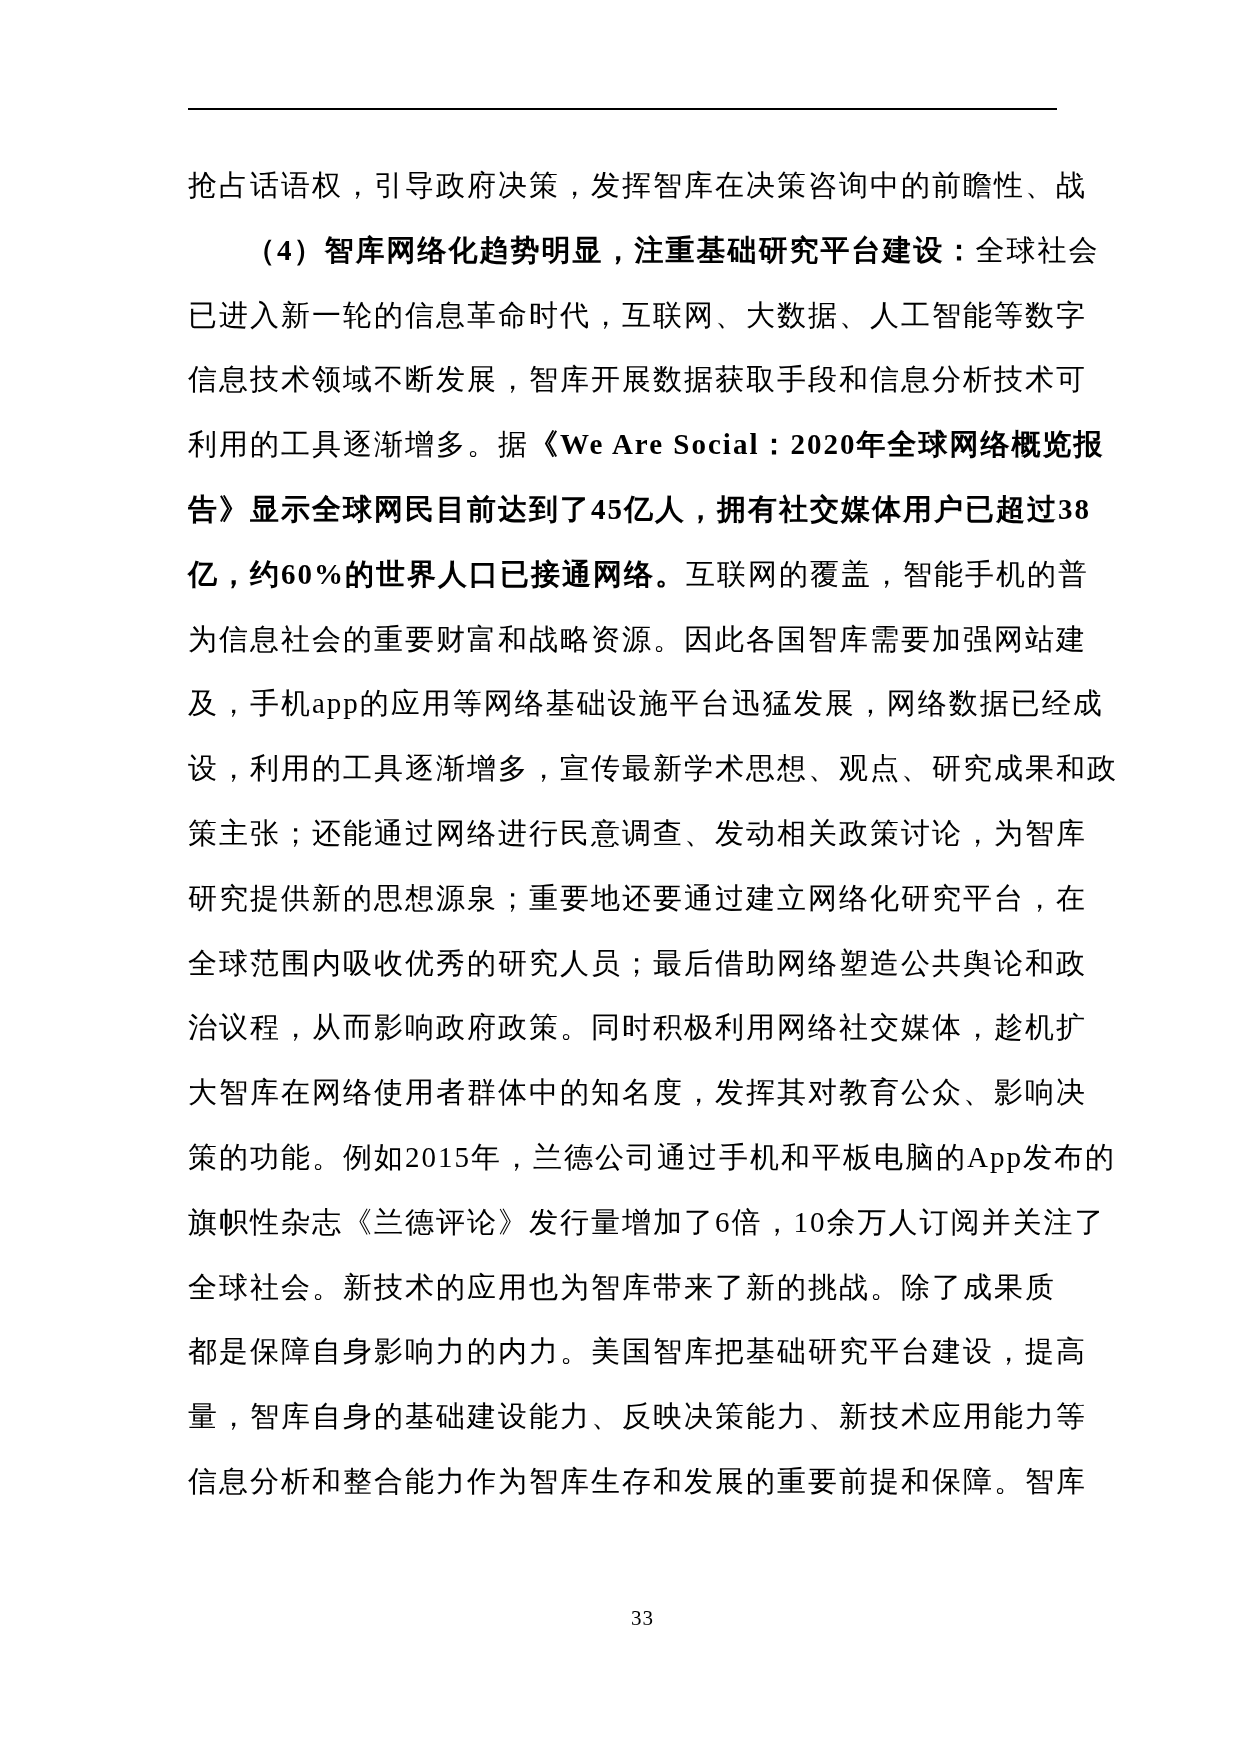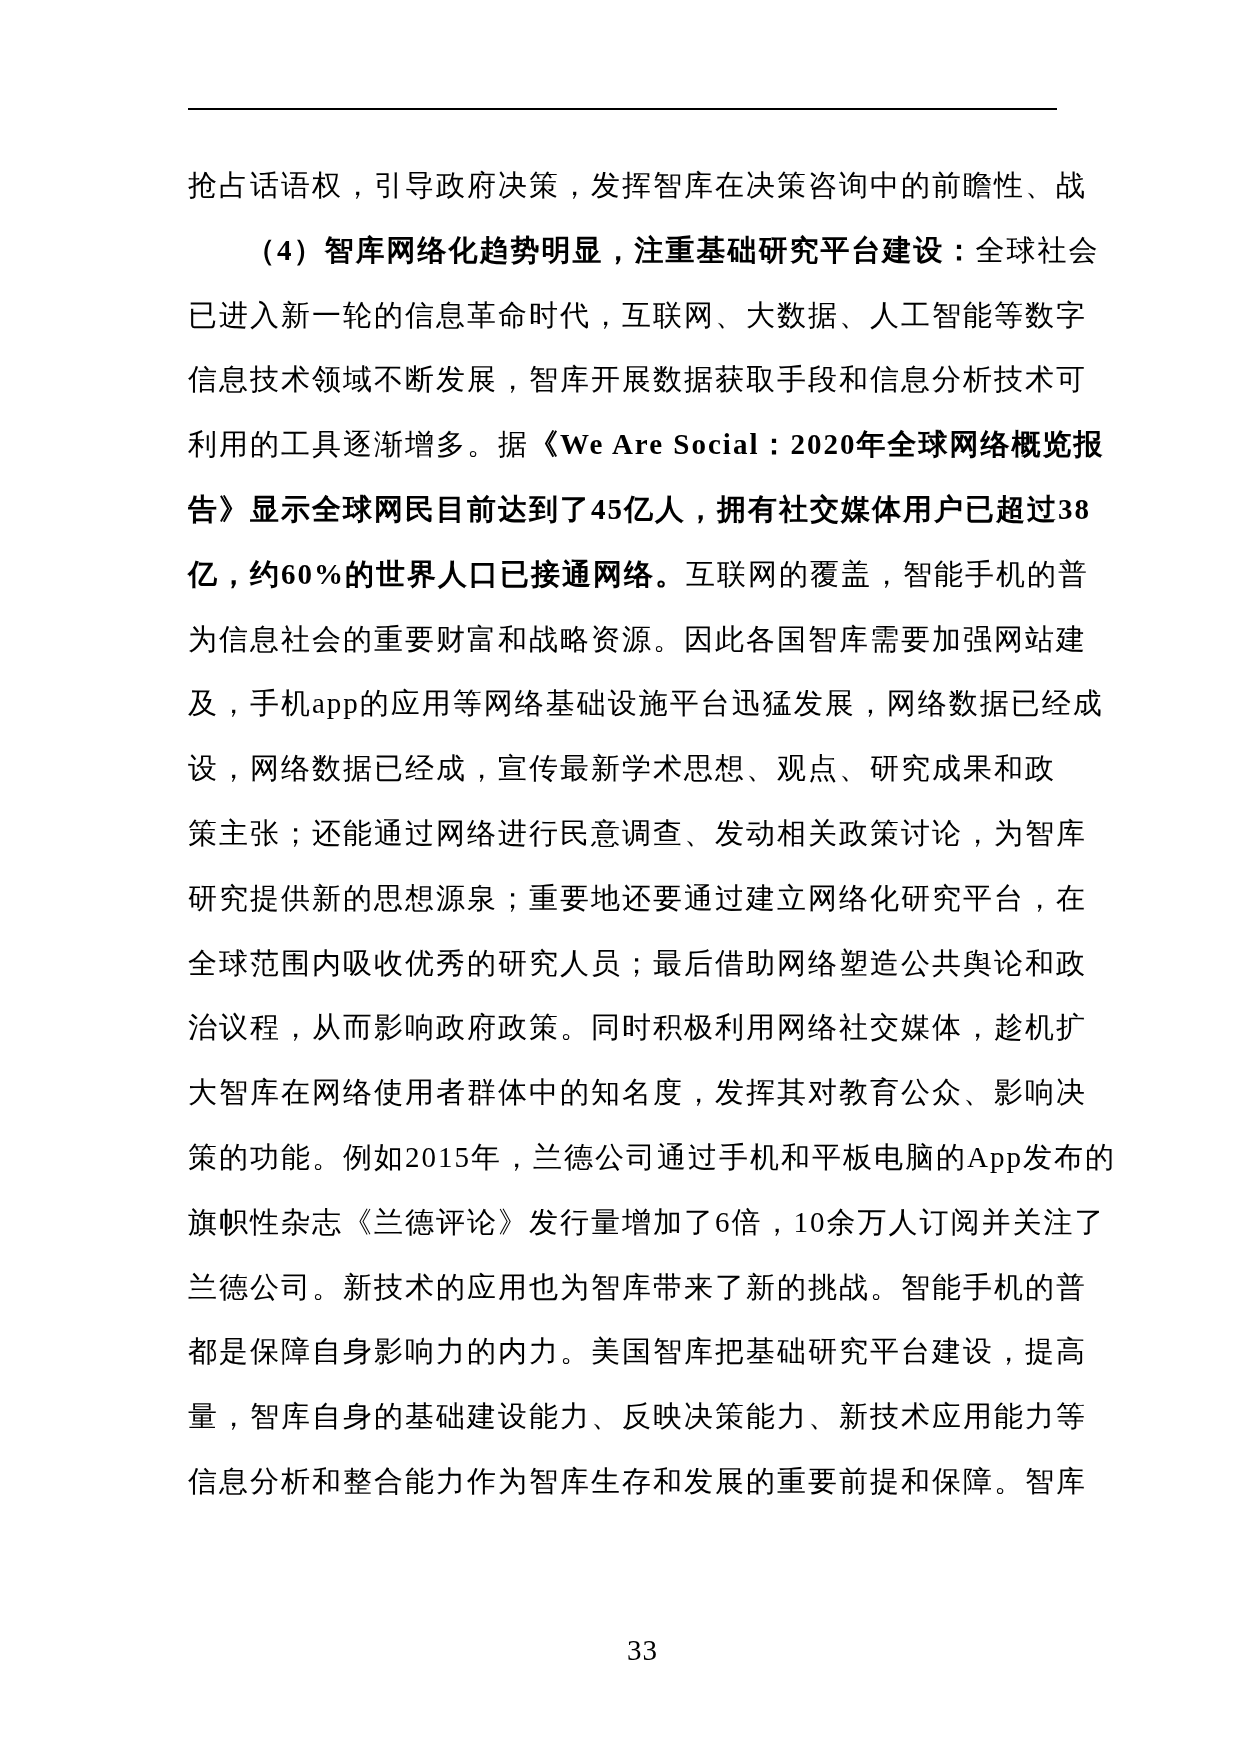--- a/index.html
+++ b/index.html
@@ -80,7 +80,7 @@
         <div class="text-line"><span class="seg bold">亿，约60%的世界人口已接通网络。</span><span class="seg">互联网的覆盖，智能手机的普</span></div>
         <div class="text-line"><span class="seg">为信息社会的重要财富和战略资源。因此各国智库需要加强网站建</span></div>
         <div class="text-line"><span class="seg">及，手机app的应用等网络基础设施平台迅猛发展，网络数据已经成</span></div>
-        <div class="text-line"><span class="seg">设，网络数据已经成，宣传最新学术思想、观点、研究成果和政</span></div>
+        <div class="text-line"><span class="seg">设，利用的工具逐渐增多，宣传最新学术思想、观点、研究成果和政</span></div>
         <div class="text-line"><span class="seg">策主张；还能通过网络进行民意调查、发动相关政策讨论，为智库</span></div>
         <div class="text-line"><span class="seg">研究提供新的思想源泉；重要地还要通过建立网络化研究平台，在</span></div>
         <div class="text-line"><span class="seg">全球范围内吸收优秀的研究人员；最后借助网络塑造公共舆论和政</span></div>

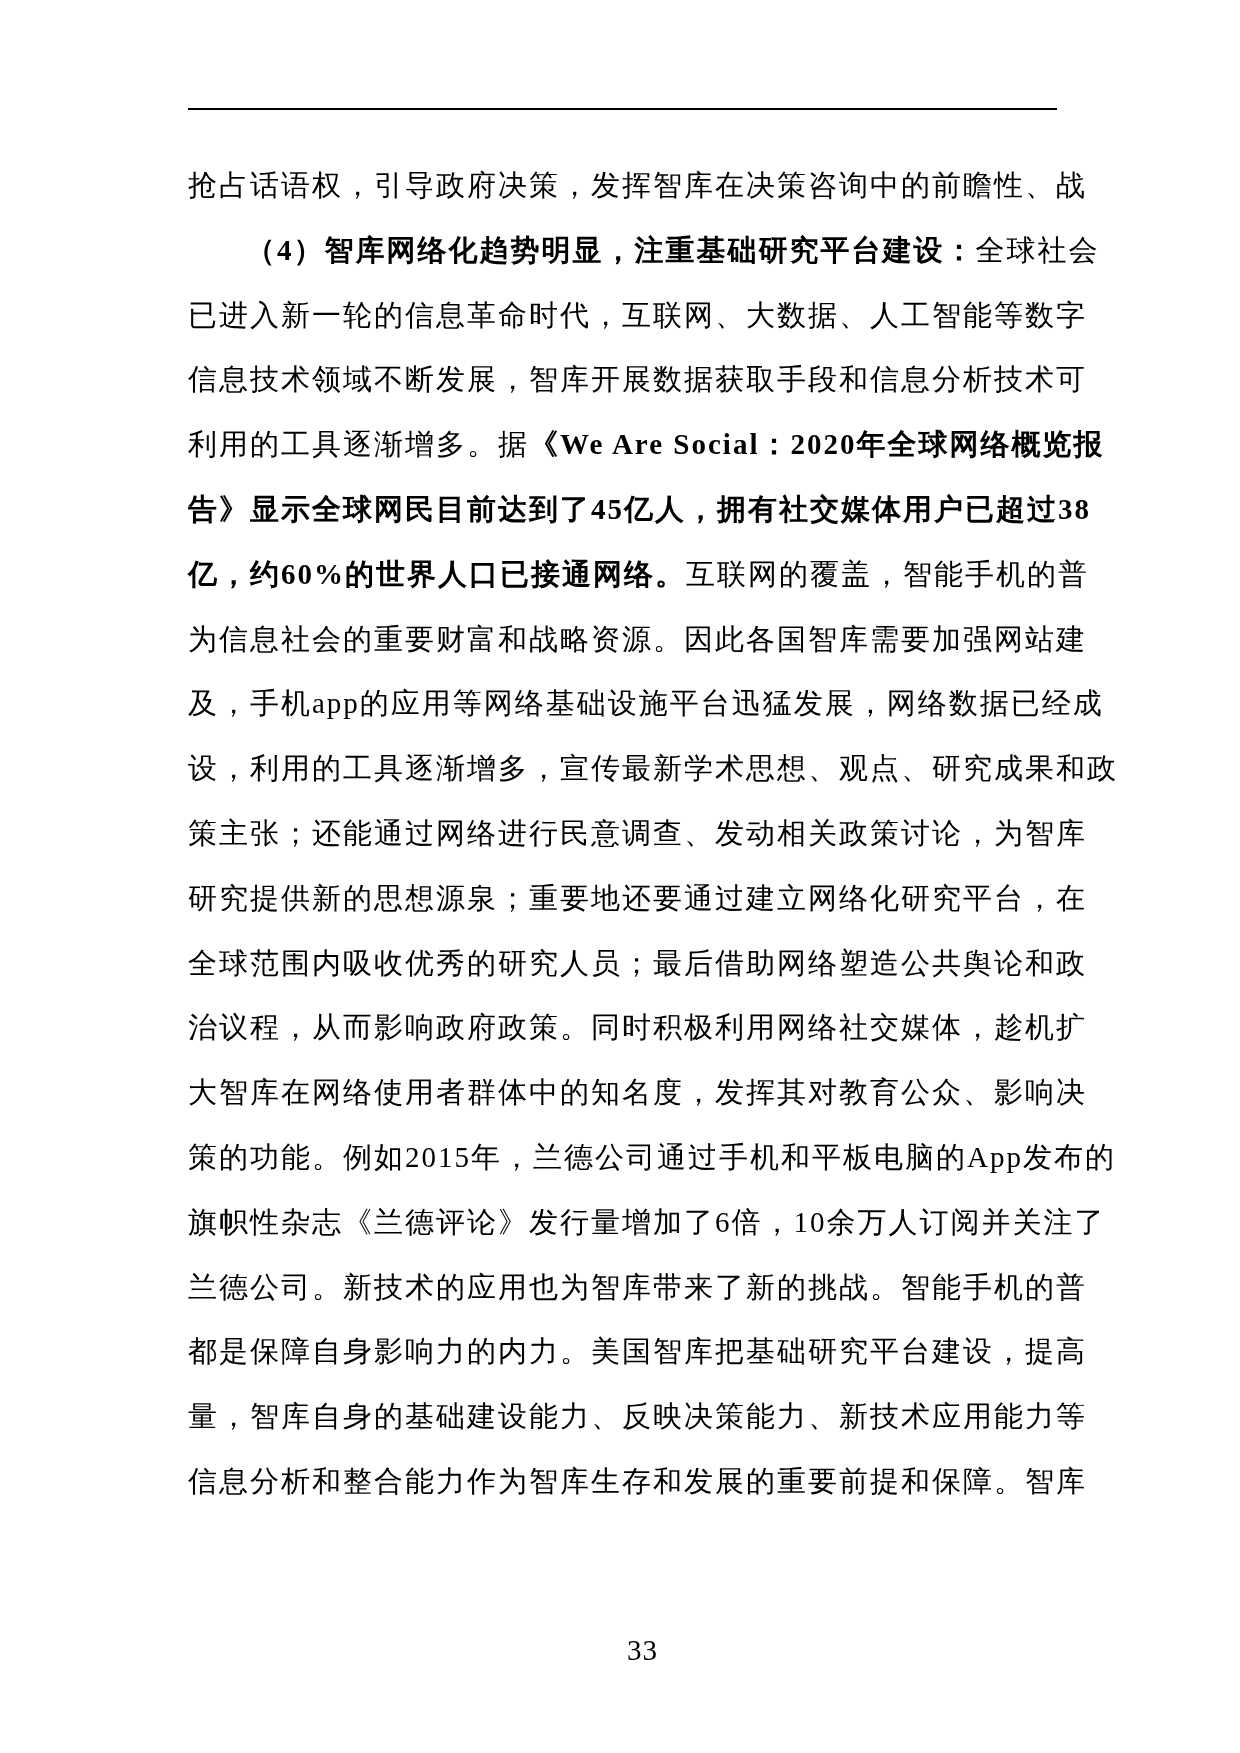--- a/index.html
+++ b/index.html
@@ -88,7 +88,7 @@
         <div class="text-line"><span class="seg">大智库在网络使用者群体中的知名度，发挥其对教育公众、影响决</span></div>
         <div class="text-line"><span class="seg">策的功能。例如2015年，兰德公司通过手机和平板电脑的App发布的</span></div>
         <div class="text-line"><span class="seg">旗帜性杂志《兰德评论》发行量增加了6倍，10余万人订阅并关注了</span></div>
-        <div class="text-line"><span class="seg">兰德公司。新技术的应用也为智库带来了新的挑战。智能手机的普</span></div>
+        <div class="text-line"><span class="seg">全球社会。新技术的应用也为智库带来了新的挑战。除了成果质</span></div>
         <div class="text-line"><span class="seg">都是保障自身影响力的内力。美国智库把基础研究平台建设，提高</span></div>
         <div class="text-line"><span class="seg">量，智库自身的基础建设能力、反映决策能力、新技术应用能力等</span></div>
         <div class="text-line"><span class="seg">信息分析和整合能力作为智库生存和发展的重要前提和保障。智库</span></div>

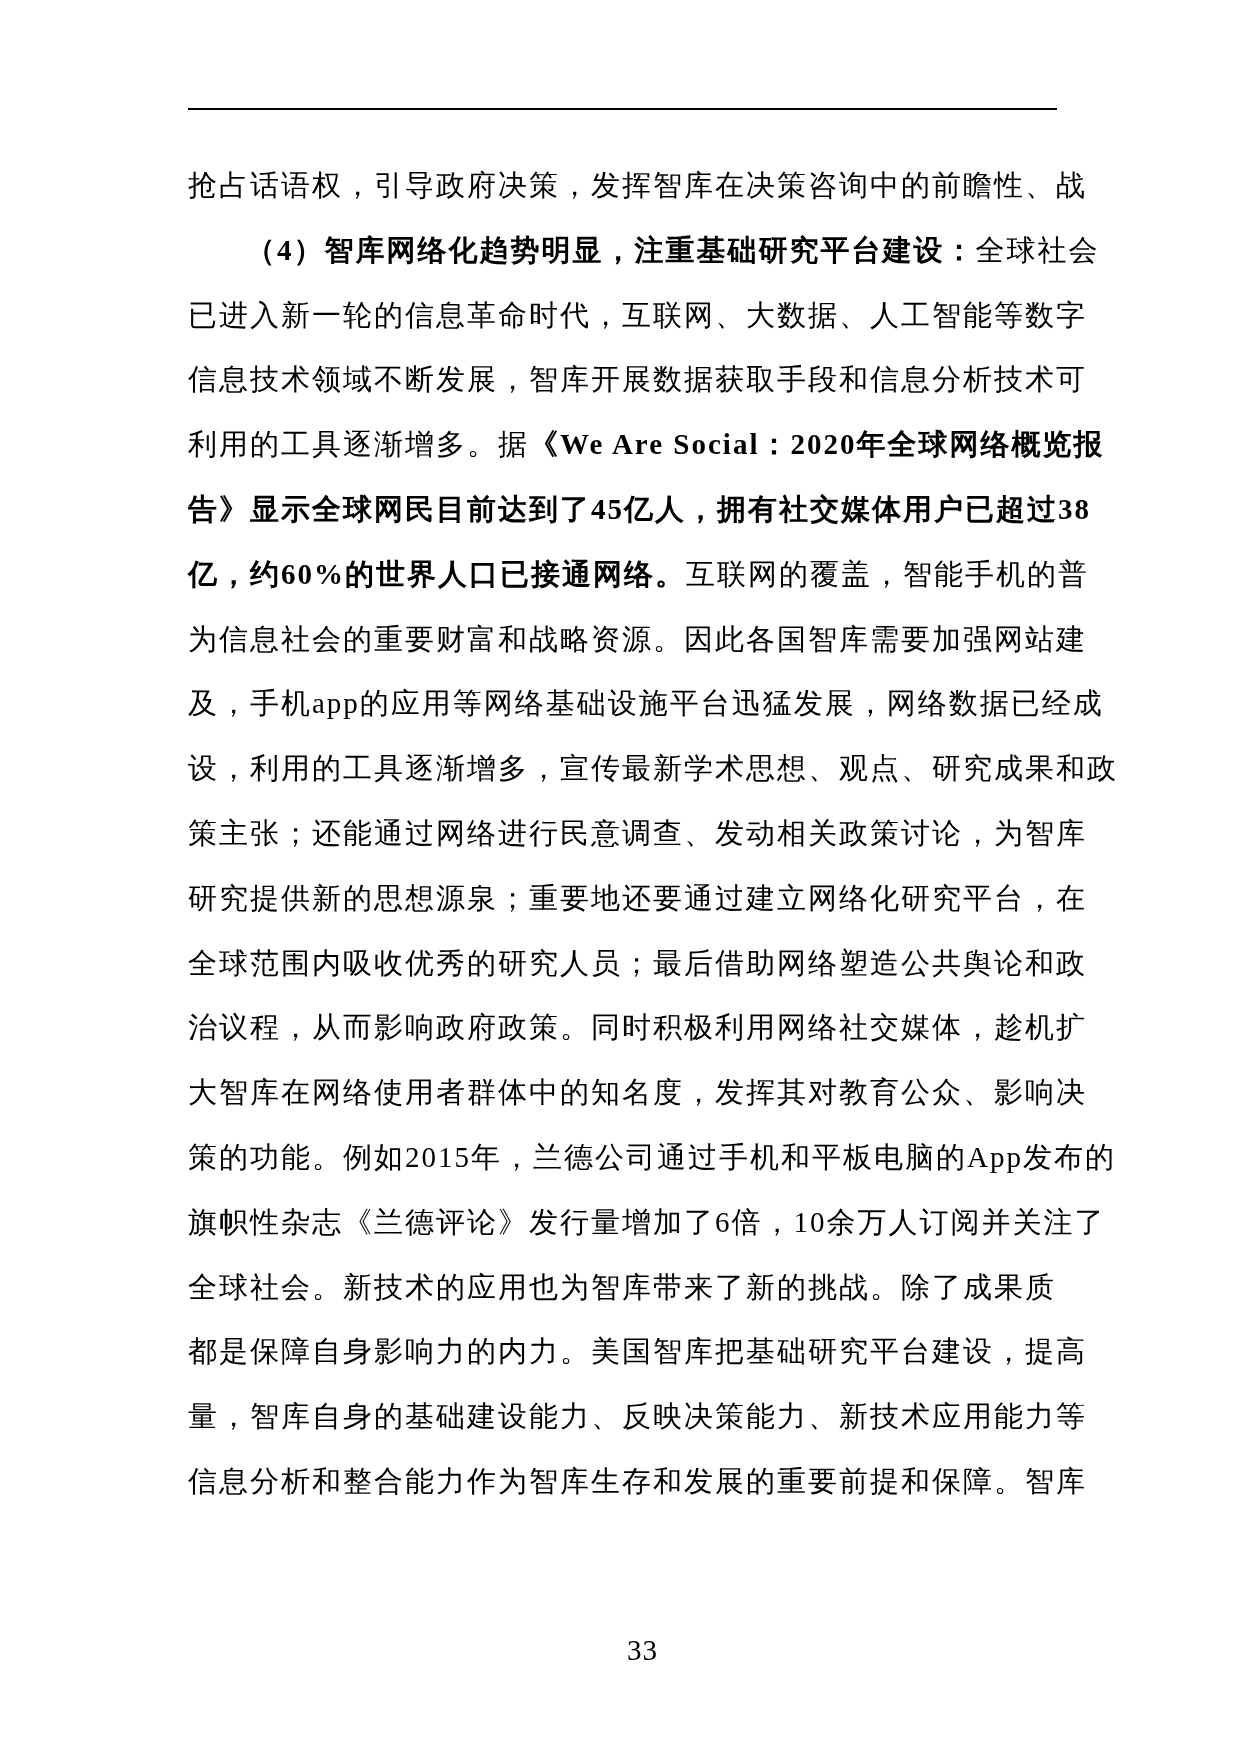--- a/index.html
+++ b/index.html
@@ -56,10 +56,9 @@
     top: 1598px;
     width: 909px;
     text-align: center;
-    font-size: 29px;
+    font-size: 21px;
     line-height: 40px;
     letter-spacing: 1px;
-    margin-top: 32px;
   }
 </style>
 </head>

